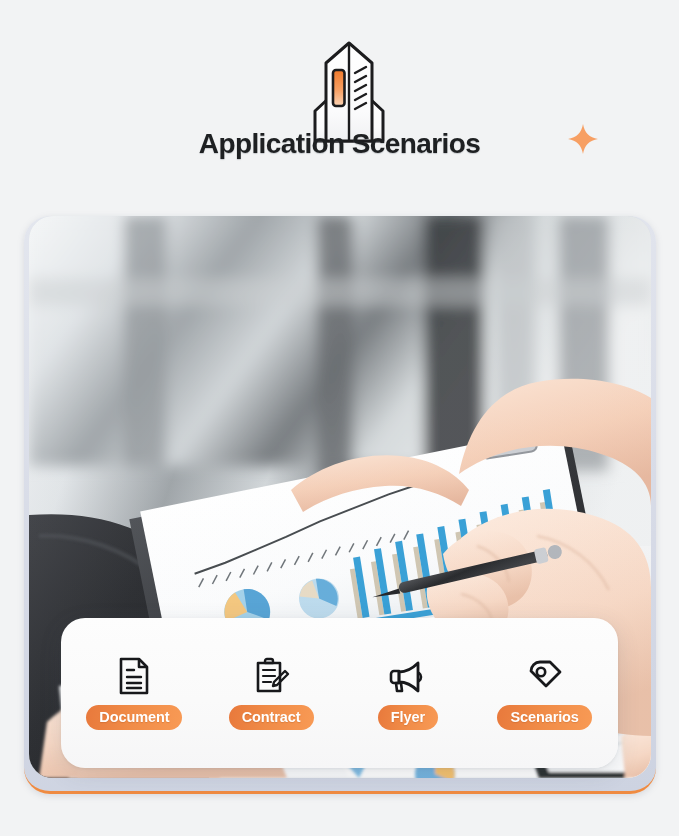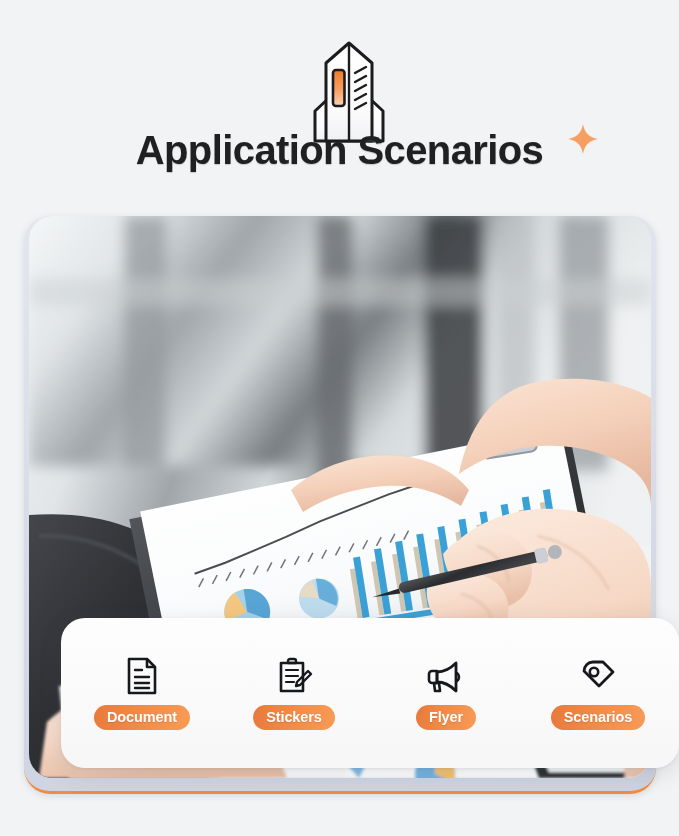--- a/index.html
+++ b/index.html
@@ -37,7 +37,7 @@
     top: 128px;
     width: 679px;
     text-align: center;
-    font-size: 40px;
+    font-size: 28px;
     font-weight: bold;
     letter-spacing: -0.6px;
     color: #1e2022;

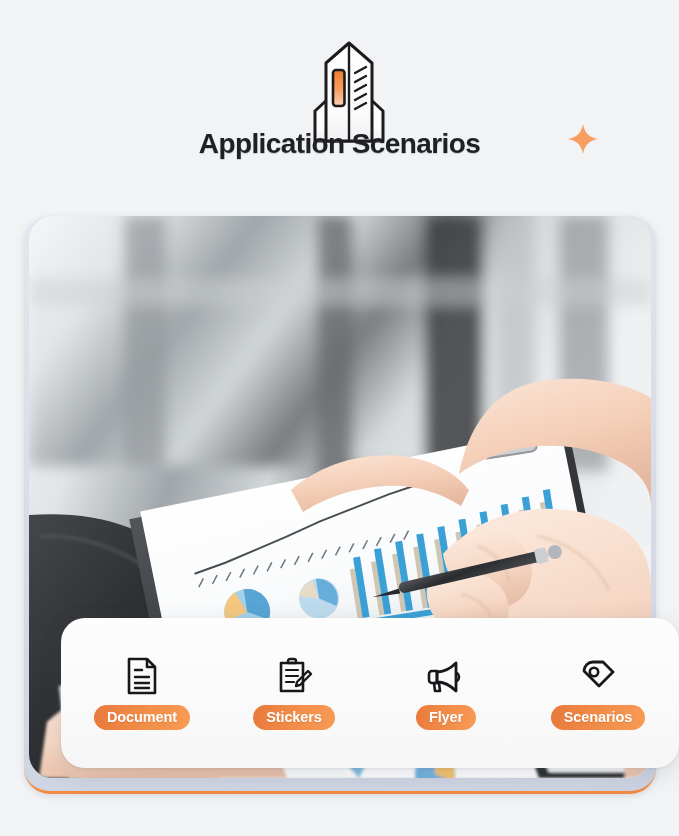--- a/index.html
+++ b/index.html
@@ -91,7 +91,7 @@
     position: absolute;
     left: 37px;
     top: 402px;
-    width: 618px;
+    width: 557px;
     height: 150px;
     background: linear-gradient(180deg, #fdfdfd 0%, #fafafa 55%, #f6f6f7 100%);
     border-radius: 24px;

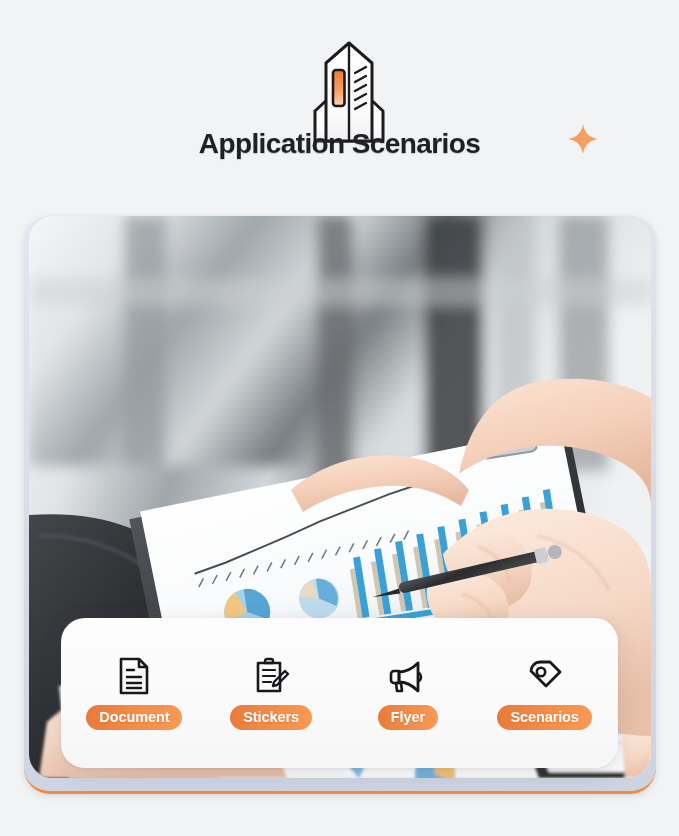--- a/index.html
+++ b/index.html
@@ -484,7 +484,7 @@
           <path d="M33 14 L36 17 L25 28 L21 29 L22 25 Z" fill="none" stroke="#17181b" stroke-width="2.4" stroke-linejoin="round"></path>
         </svg>
       </span>
-      <span class="cat-badge">Stickers</span>
+      <span class="cat-badge">Contract</span>
     </div>
 
 

